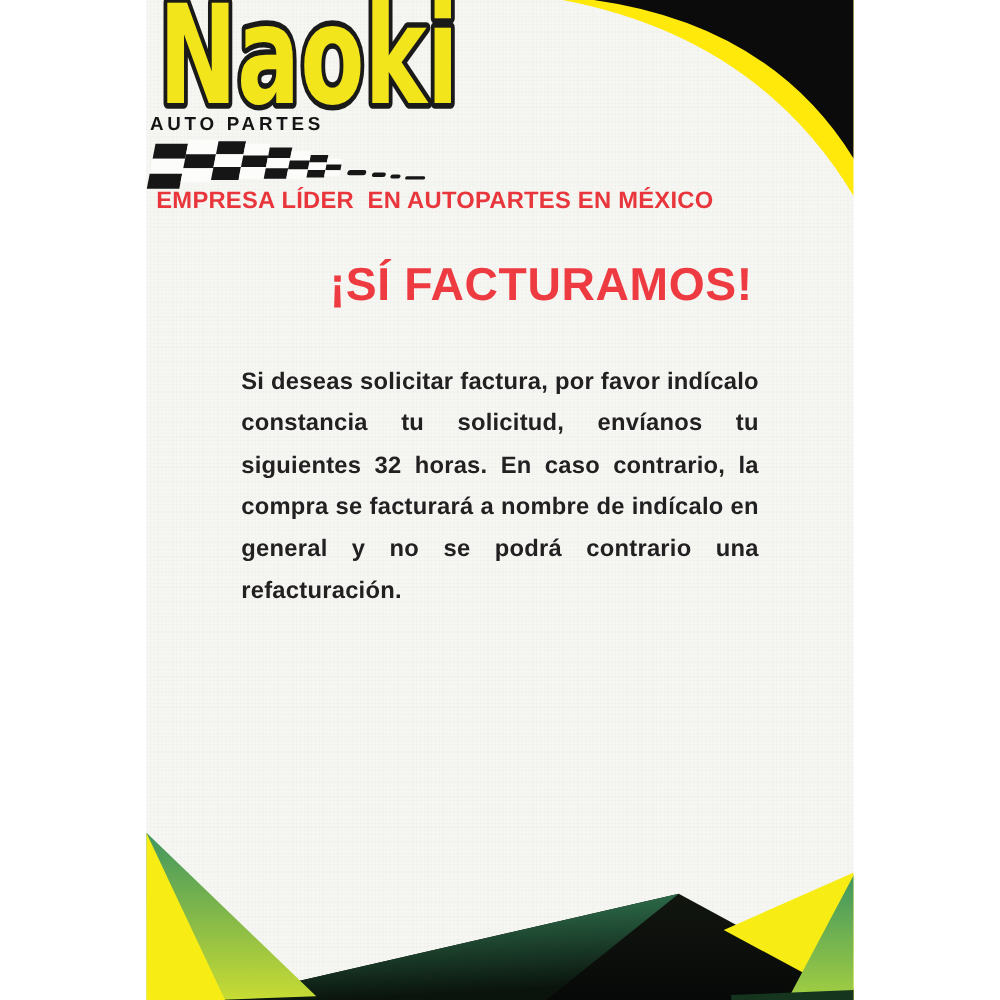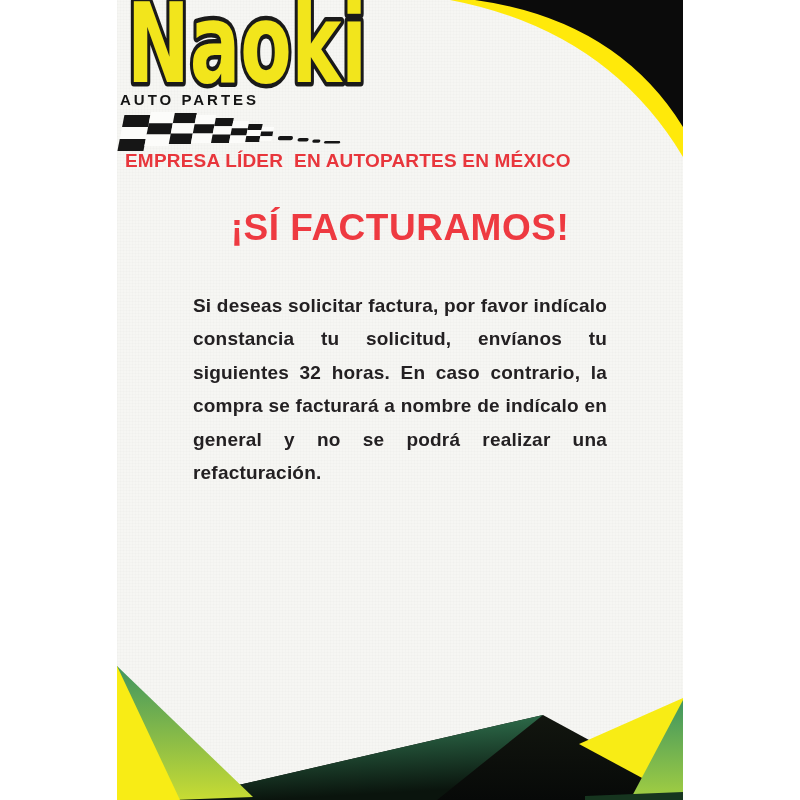--- a/index.html
+++ b/index.html
@@ -26,7 +26,7 @@
            letter-spacing:0.2px;color:#e8363c;white-space:pre;}
   
   .heading{position:absolute;left:0;top:207px;width:566px;text-align:center;
-           font-size:37px;font-weight:800;letter-spacing:0.5px;color:#ee3a41;}
+           font-size:37px;font-weight:800;letter-spacing:0.5px;color:#ee3a41;padding-left:33px;}
   
   .notice{position:absolute;left:76px;top:289px;width:414px;color:#232022;
           font-size:19px;font-weight:700;letter-spacing:0.2px;}

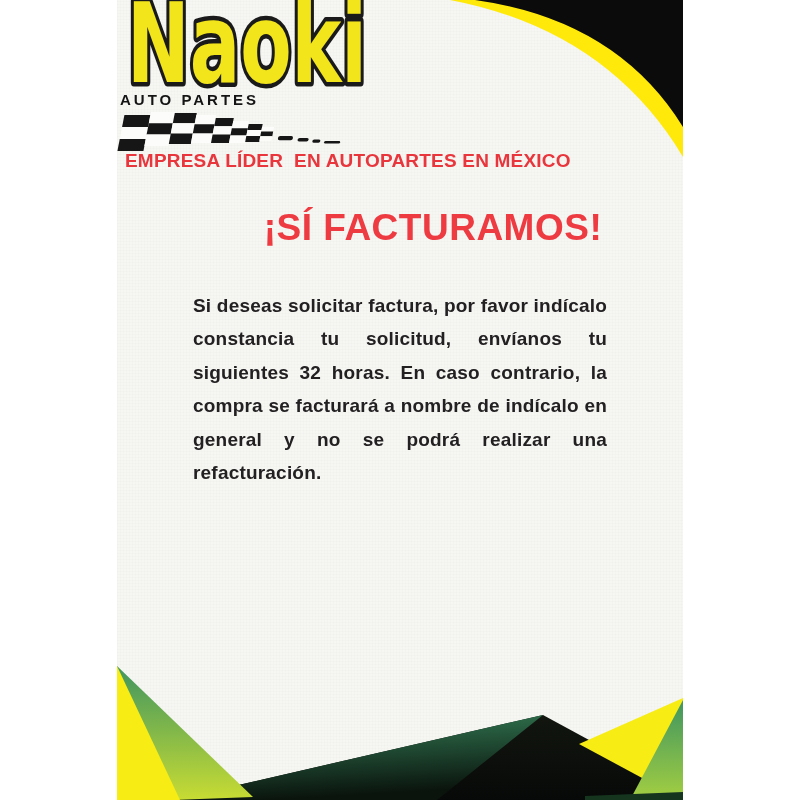--- a/index.html
+++ b/index.html
@@ -104,7 +104,7 @@
       <div class="line">constancia tu solicitud, envíanos tu</div>
       <div class="line">siguientes 32 horas. En caso contrario, la</div>
       <div class="line">compra se facturará a nombre de indícalo en</div>
-      <div class="line">general y no se podrá realizar una</div>
+      <div class="line">general y no se podrá contrario una</div>
       <div class="line last">refacturación.</div>
     </div>
 

